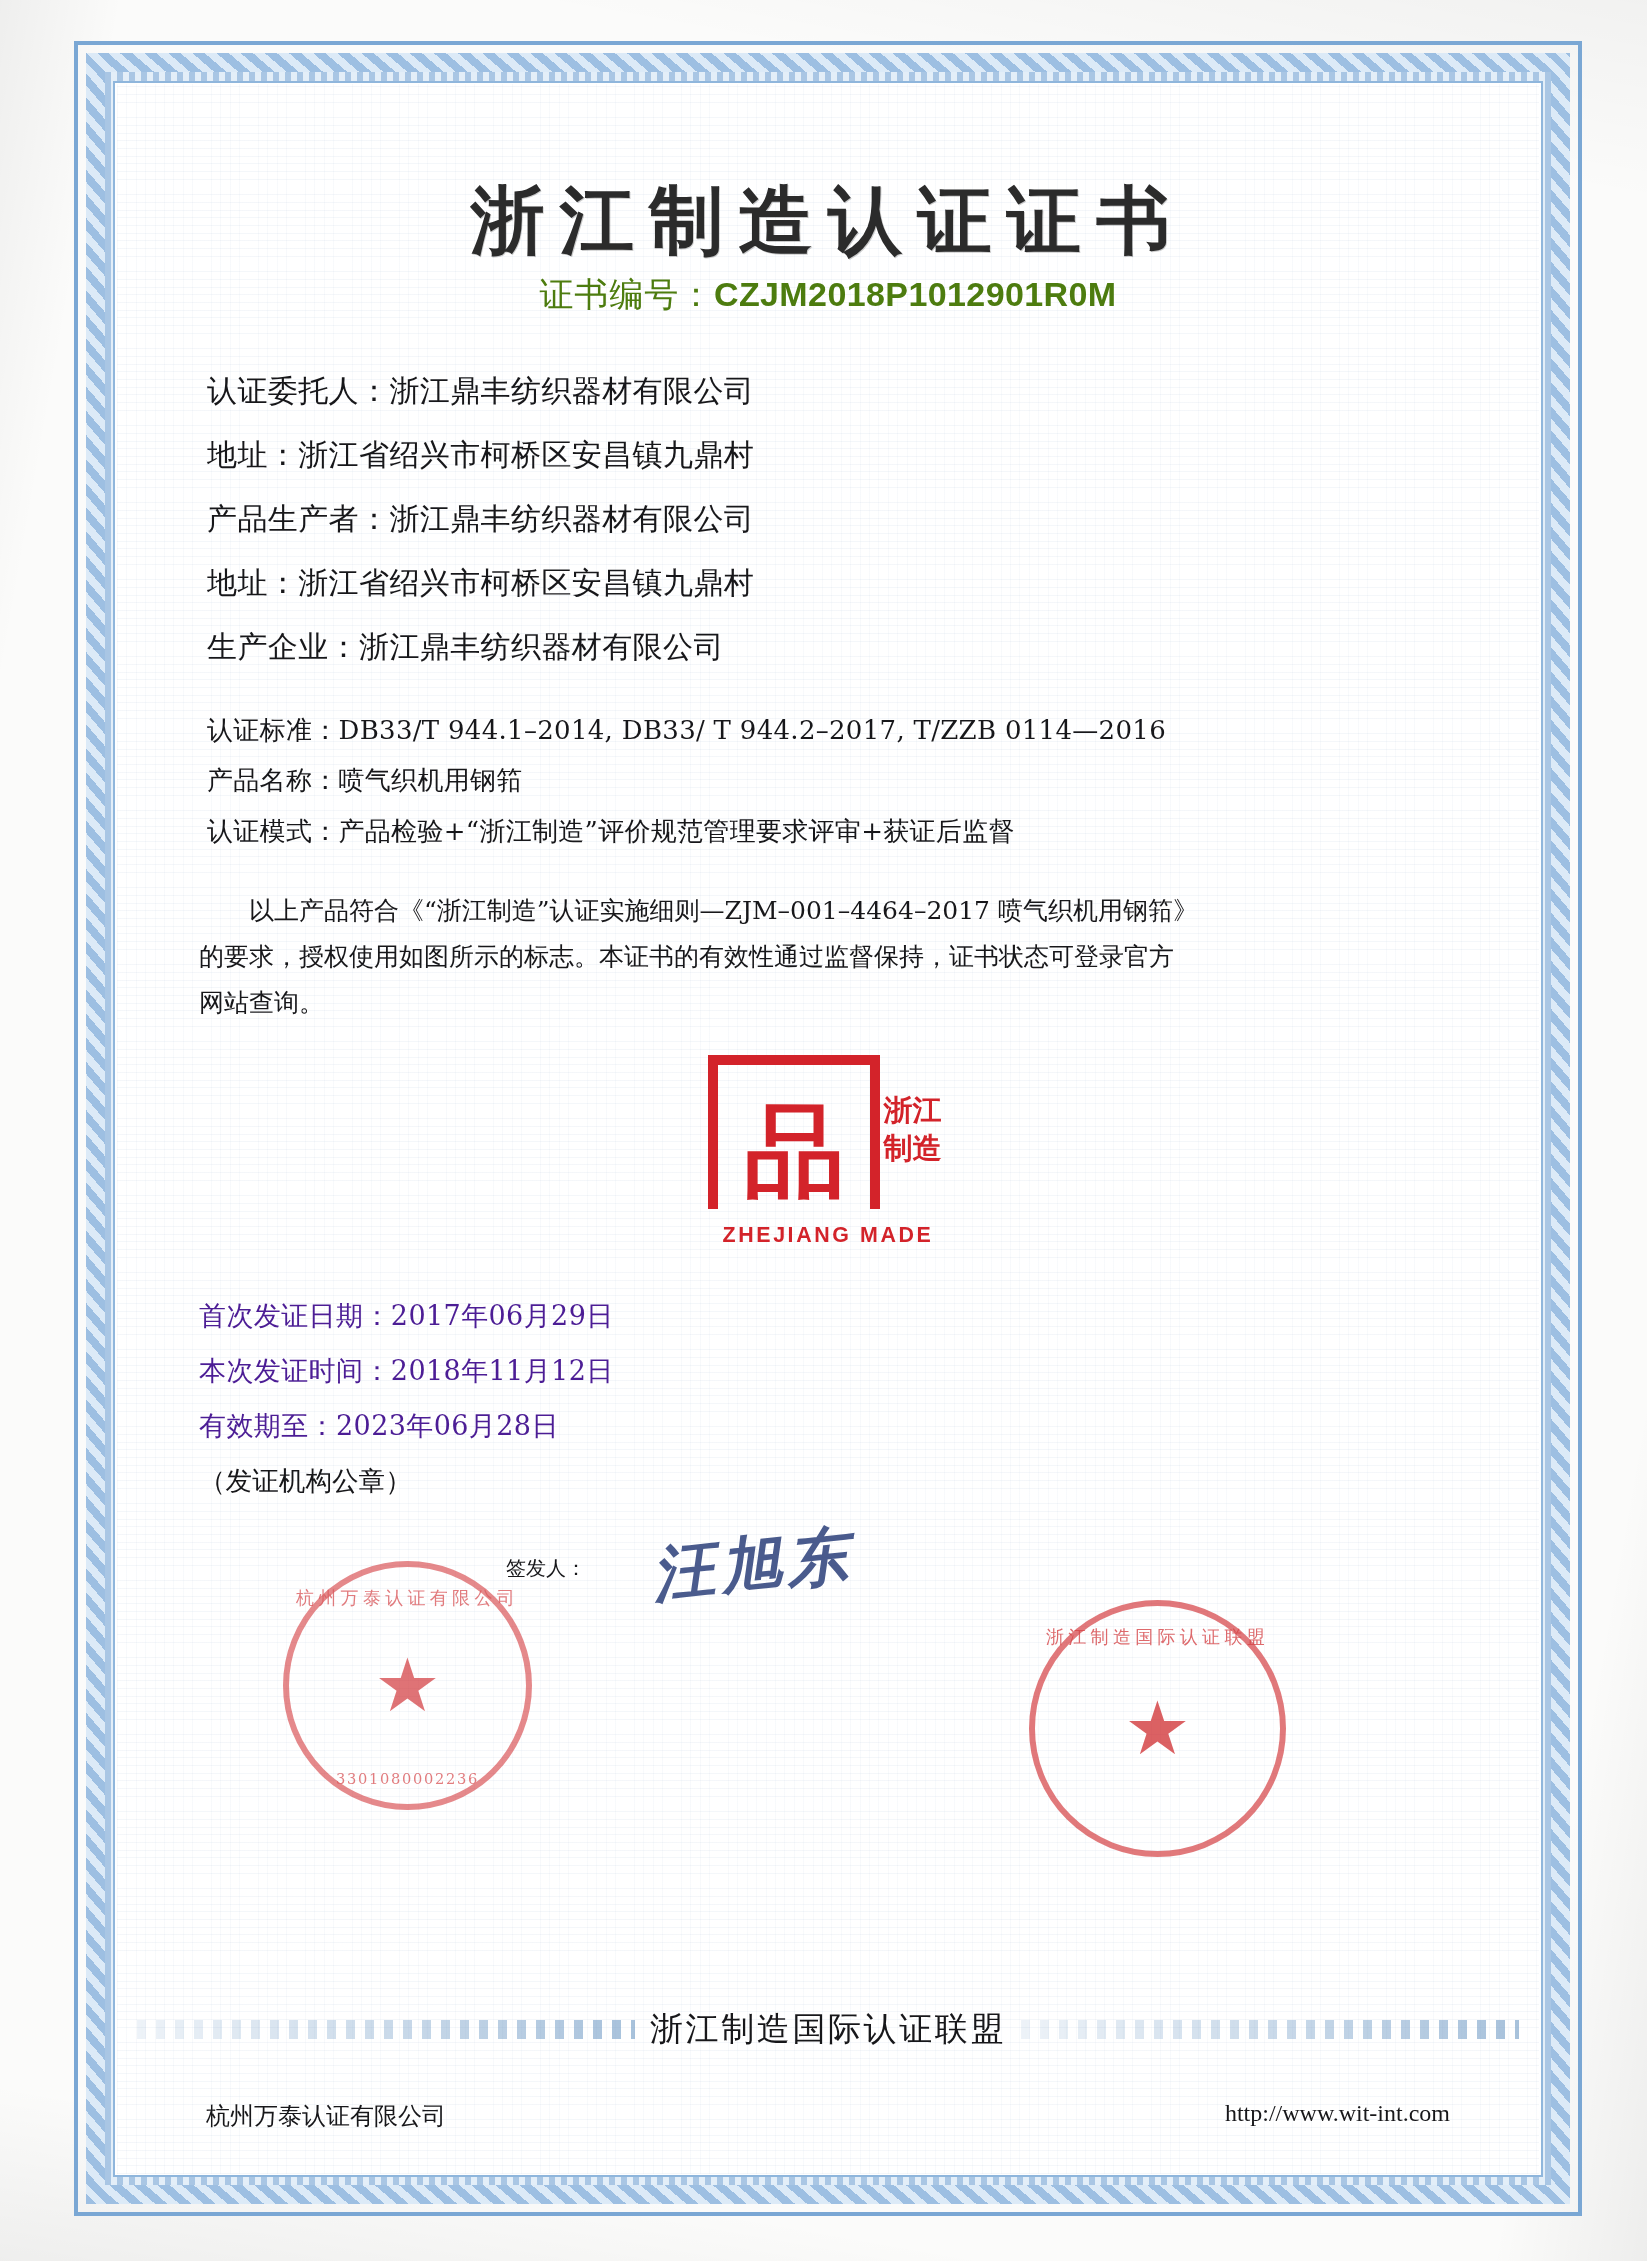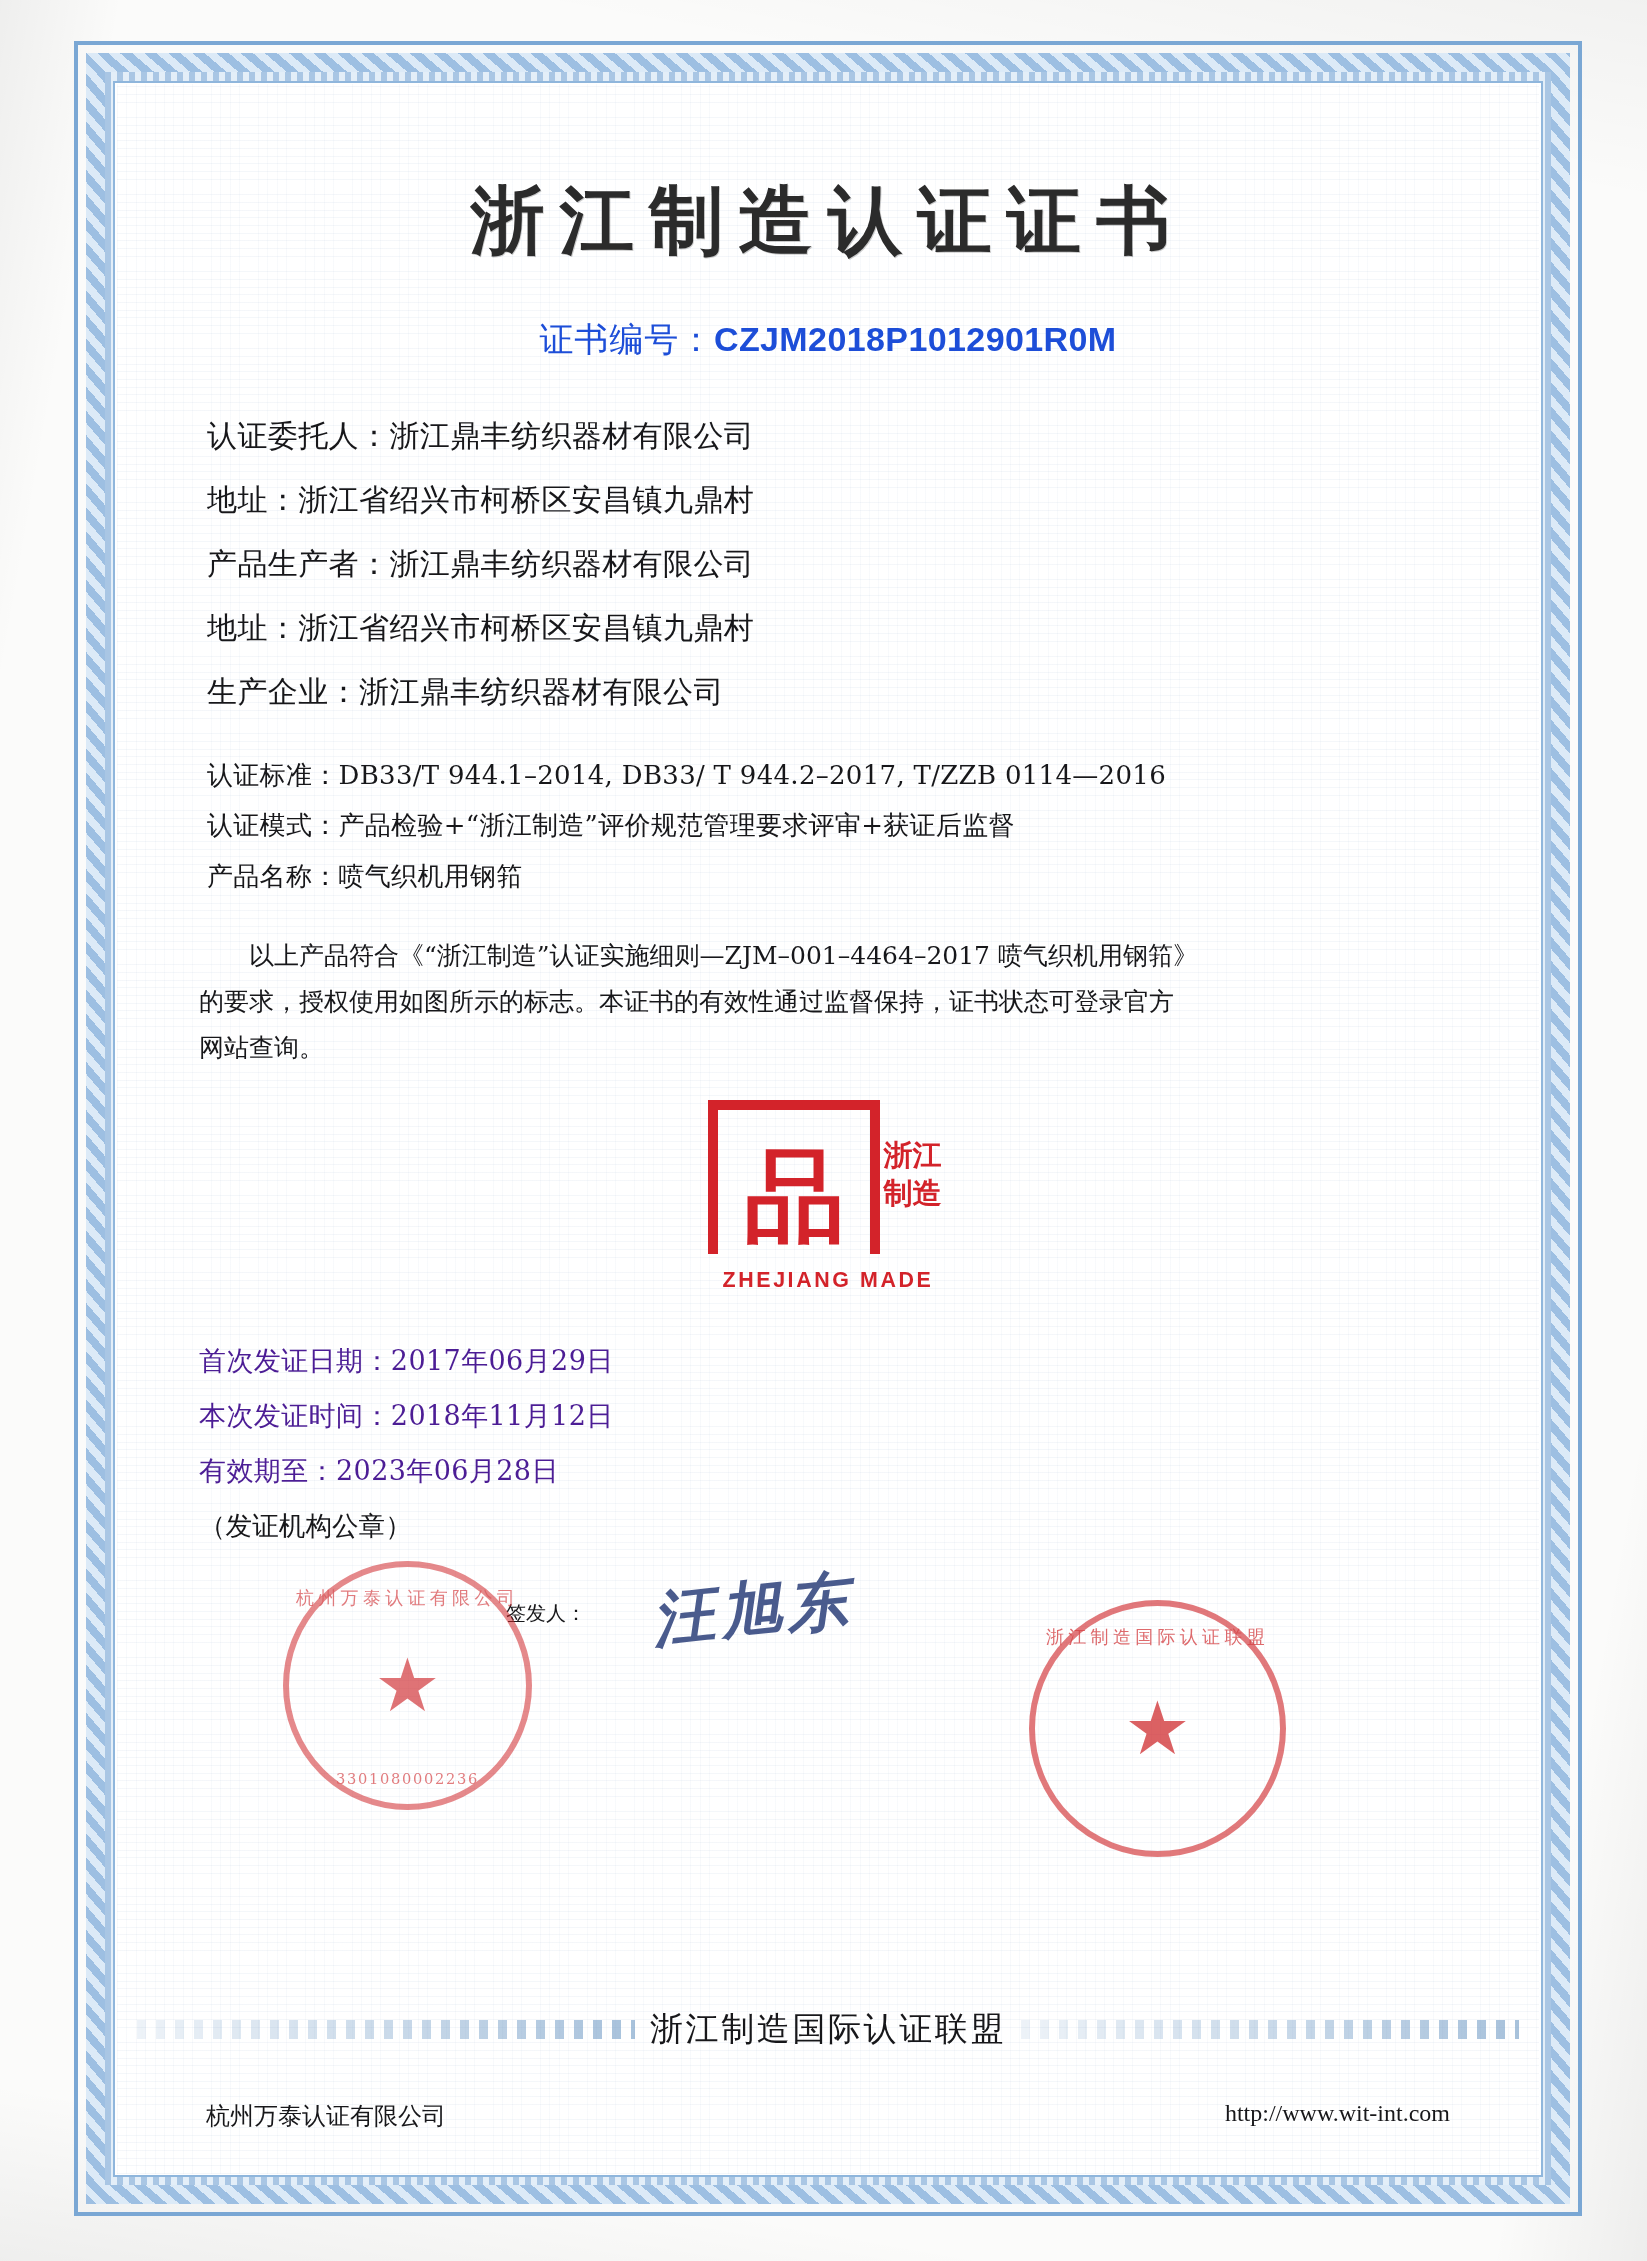--- a/index.html
+++ b/index.html
@@ -91,9 +91,8 @@
   }
   .cert-number {
     text-align: center;
-    margin-top: 45px;
     font-size: 34px;
-    color: #1d4ed8;
+    color: #4d7c0f;
     font-family: "DejaVu Serif", "Liberation Serif", serif;
     letter-spacing: 0.9px;
   }

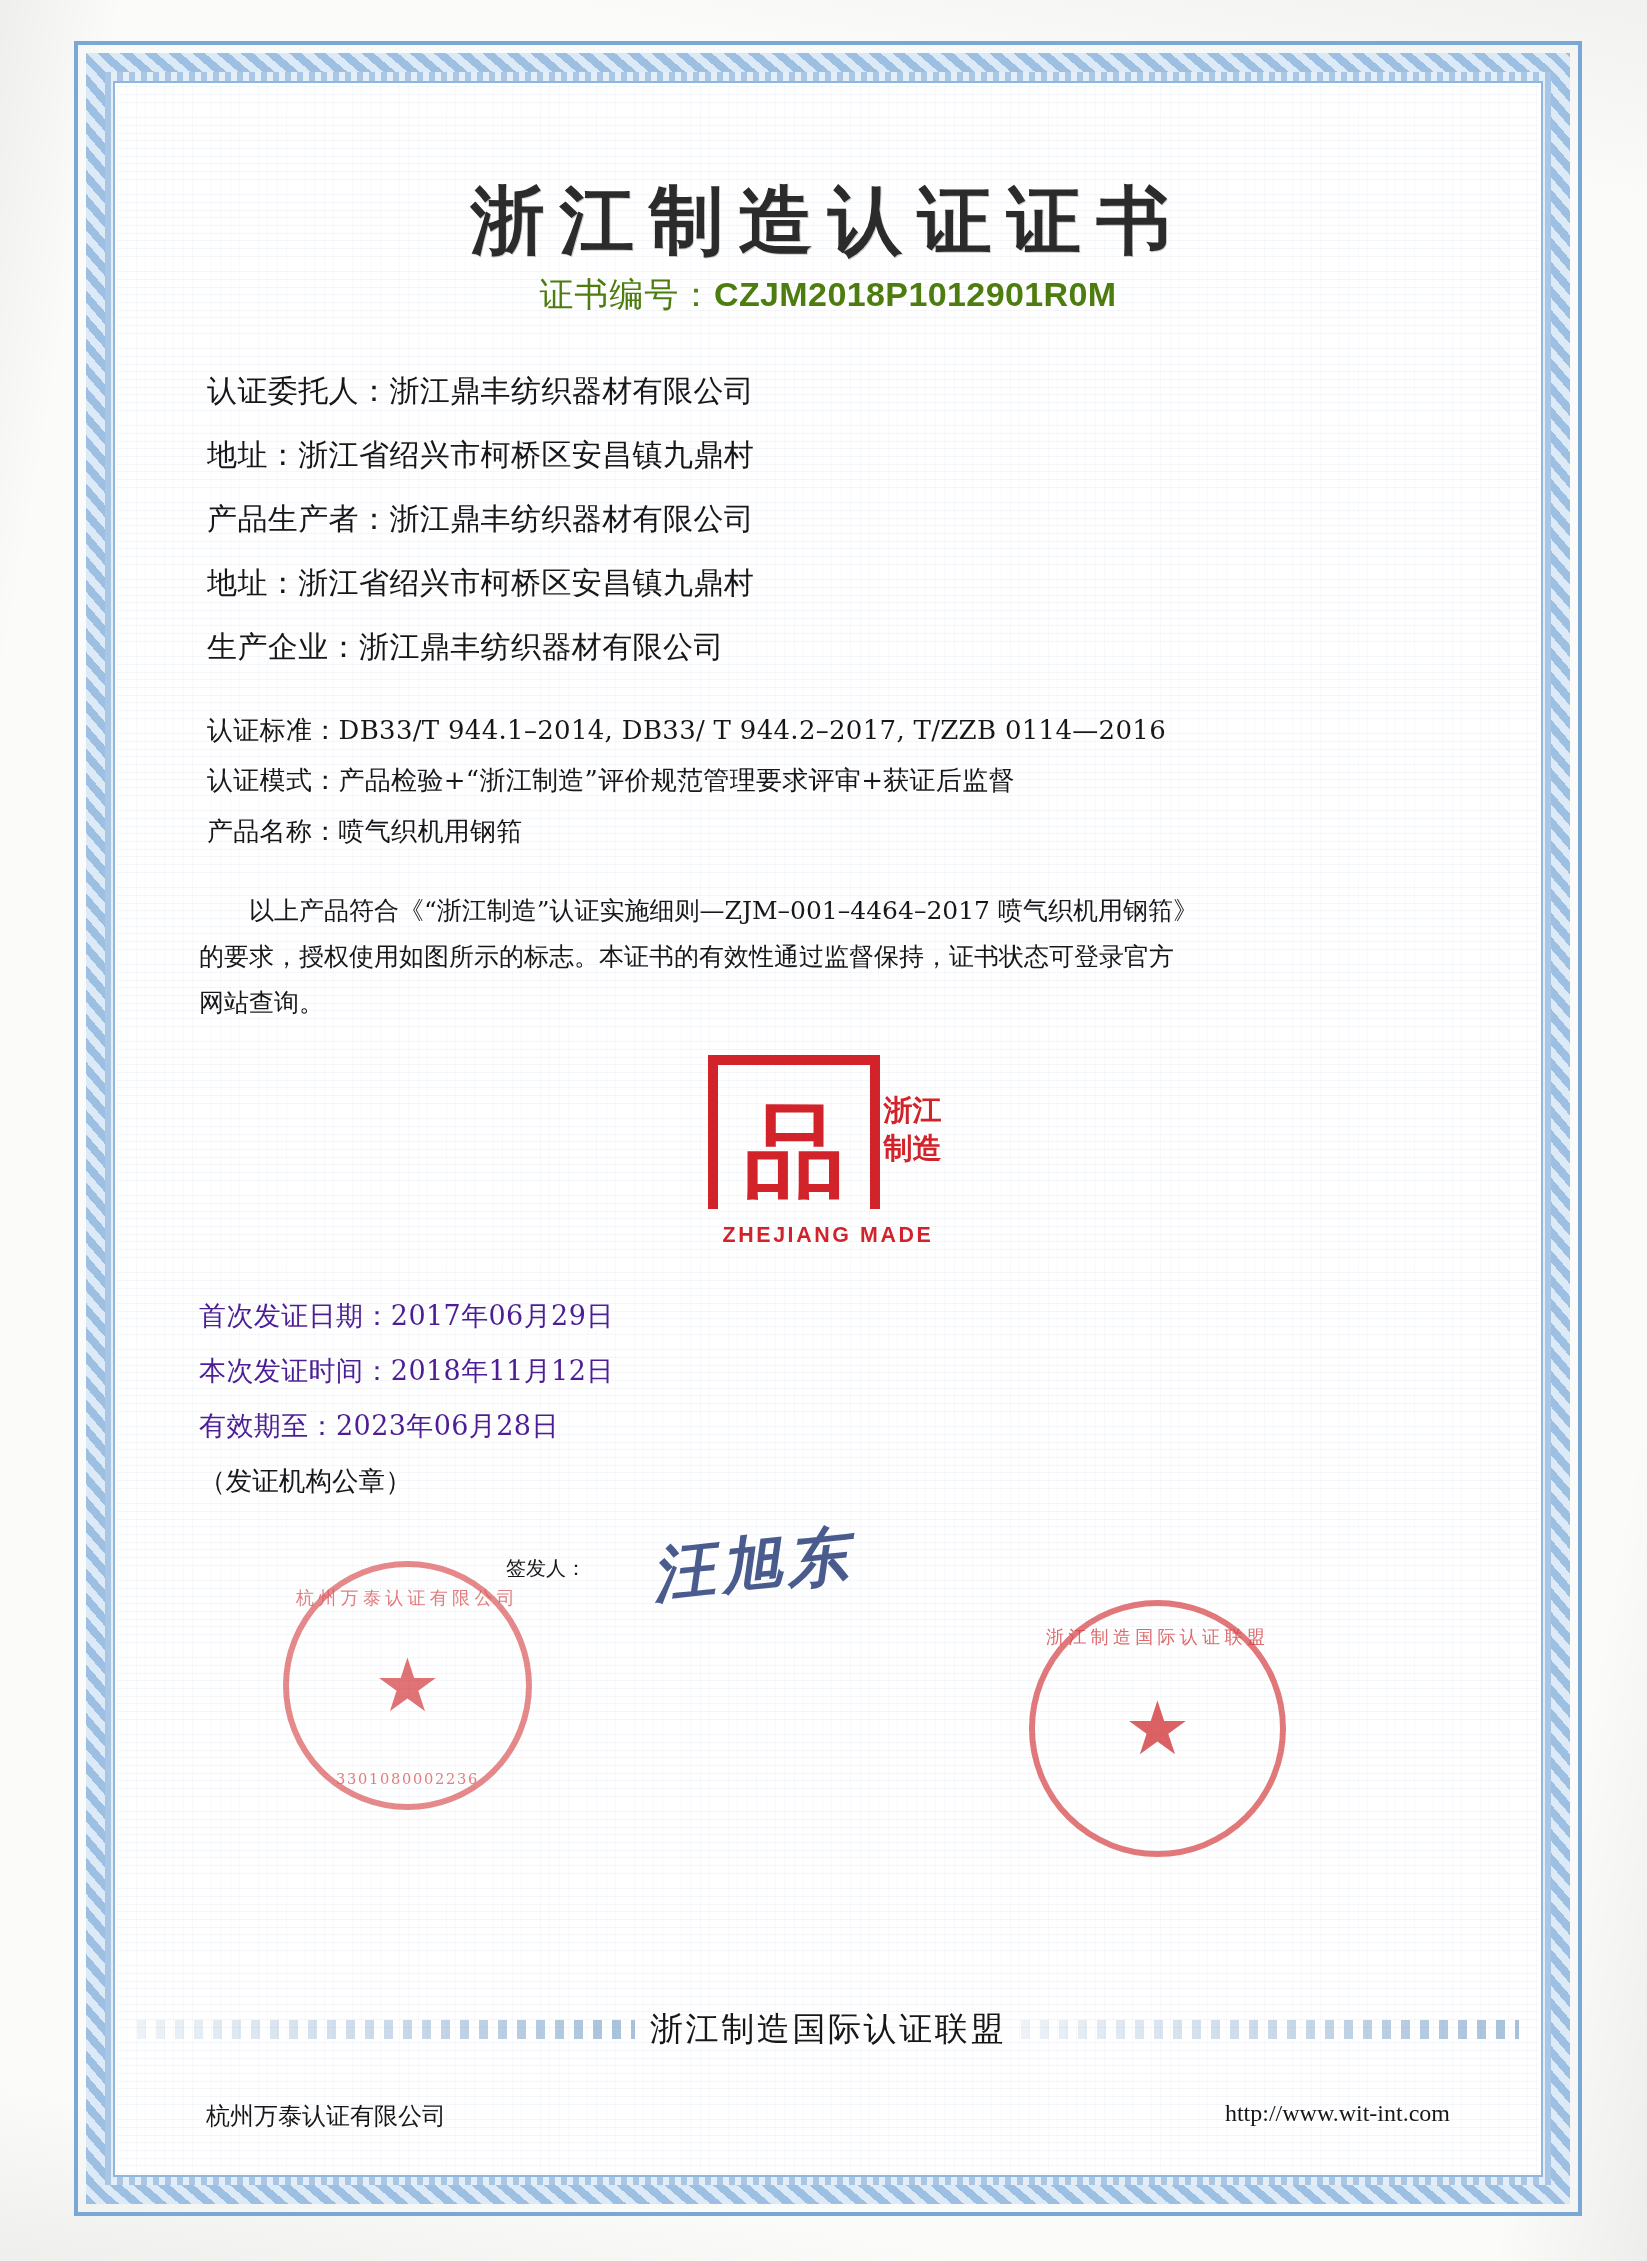--- a/index.html
+++ b/index.html
@@ -358,10 +358,10 @@
         <span>认证标准：</span><span>DB33/T 944.1–2014, DB33/ T 944.2–2017, T/ZZB 0114—2016</span>
       </div>
       <div class="spec-row">
+        <span>产品名称：</span><span>喷气织机用钢筘</span>
+      </div>
+      <div class="spec-row">
         <span>认证模式：</span><span>产品检验+“浙江制造”评价规范管理要求评审+获证后监督</span>
-      </div>
-      <div class="spec-row">
-        <span>产品名称：</span><span>喷气织机用钢筘</span>
       </div>
     </div>
 

